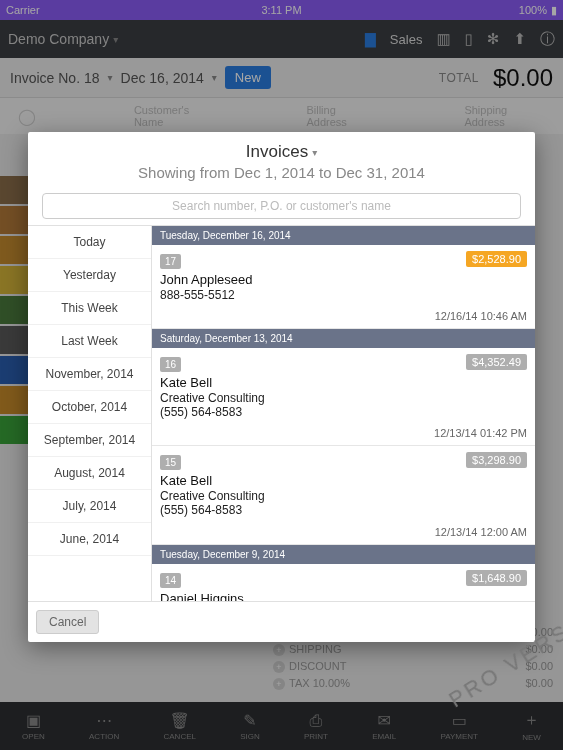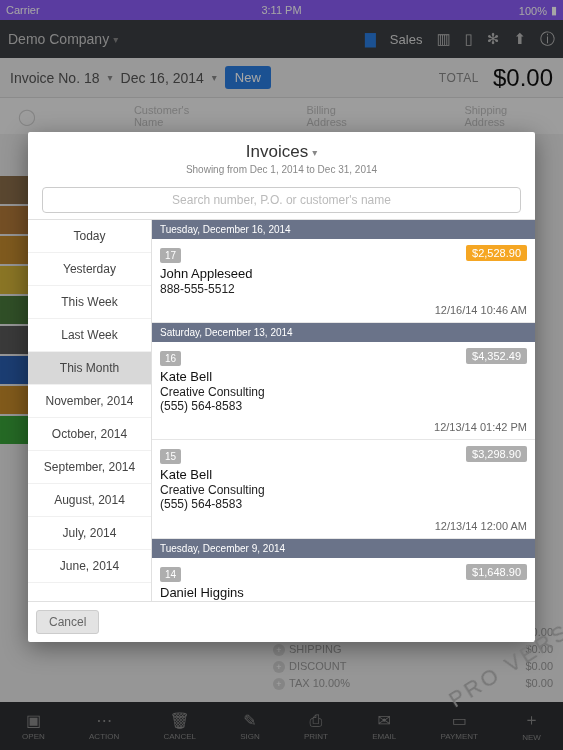--- a/index.html
+++ b/index.html
@@ -7,7 +7,7 @@
 
 .status-bar{height:20px;background:#8b5cf6;color:#fff;display:flex;align-items:center;justify-content:space-between;font-size:11px;padding:0 6px}
 .status-bar .center{position:absolute;left:50%;transform:translateX(-50%)}
-.status-bar .right{display:flex;align-items:flex-end;gap:4px}
+.status-bar .right{display:flex;align-items:center;gap:4px}
 
 .topbar{height:38px;background:#3b3e42;color:#c9c9c9;display:flex;align-items:center;padding:0 8px;font-size:14px;gap:8px}
 .topbar .company{display:flex;align-items:center;gap:4px}

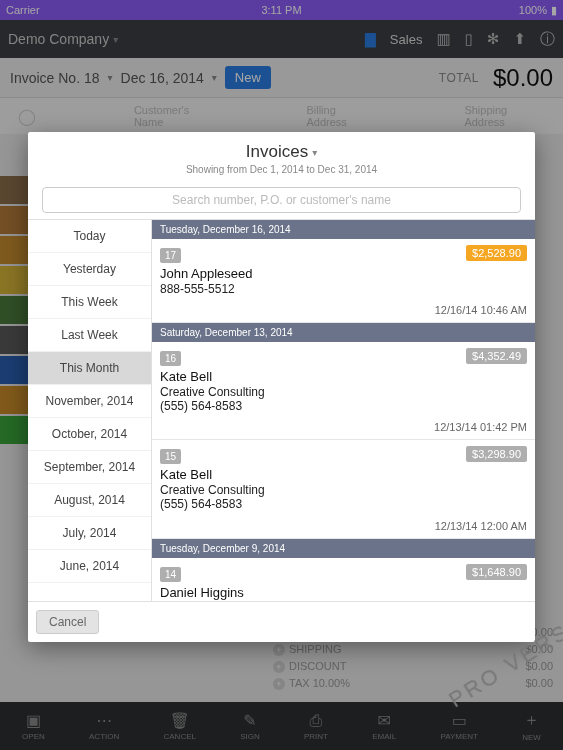--- a/index.html
+++ b/index.html
@@ -30,7 +30,7 @@
 .modal{position:absolute;left:28px;right:28px;top:132px;bottom:108px;background:#fff;border-radius:2px;z-index:5;display:flex;flex-direction:column;overflow:hidden;box-shadow:0 6px 24px rgba(0,0,0,0.4)}
 .m-head{padding:10px 0 6px;text-align:center}
 .m-head .title{font-size:17px;color:#333;display:inline-flex;align-items:center;gap:4px}
-.m-head .sub{font-size:10px;color:#888;margin-top:2px}
+.m-head .sub{font-size:15px;color:#888;margin-top:2px}
 .m-search{padding:6px 14px}
 .m-search input{width:100%;height:26px;border:1px solid #ccc;border-radius:4px;font-size:12px;text-align:center;color:#555;background:#fff}
 .m-search input::placeholder{color:#bbb}

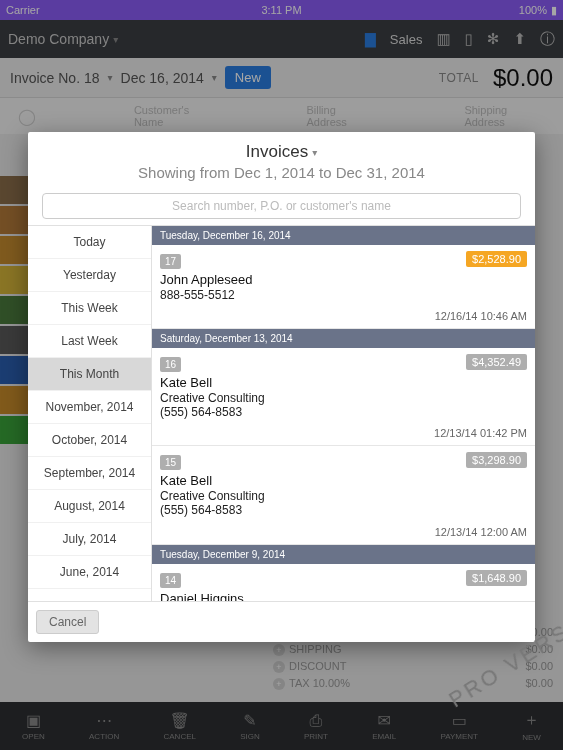--- a/index.html
+++ b/index.html
@@ -164,7 +164,6 @@
           <div class="side-item">Yesterday</div>
           <div class="side-item">This Week</div>
           <div class="side-item">Last Week</div>
-          <div class="side-item sel">This Month</div>
           <div class="side-item">November, 2014</div>
           <div class="side-item">October, 2014</div>
           <div class="side-item">September, 2014</div>

